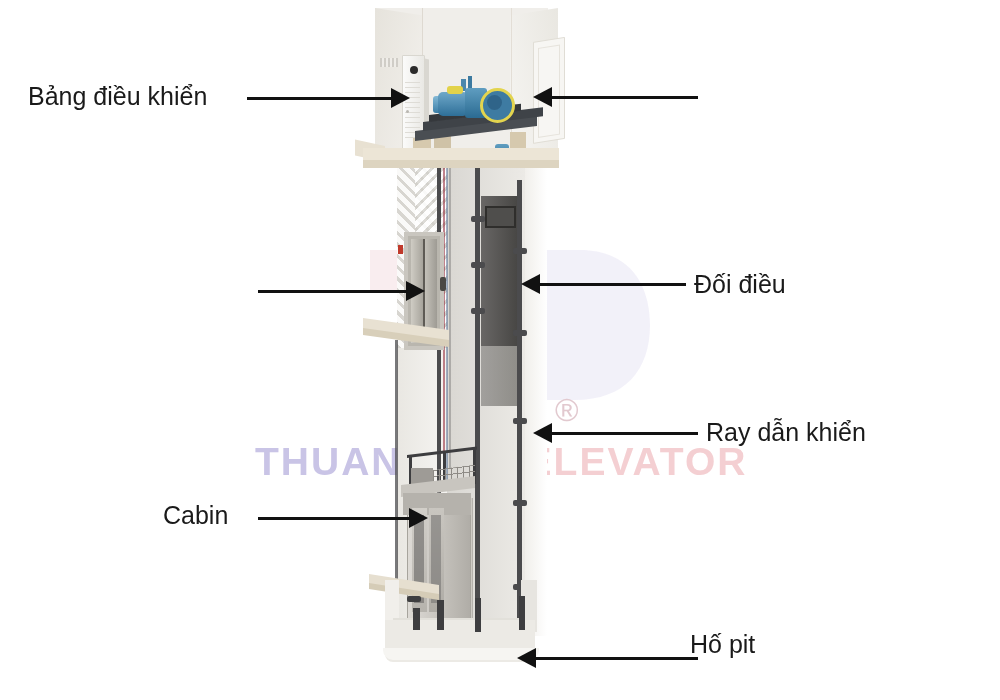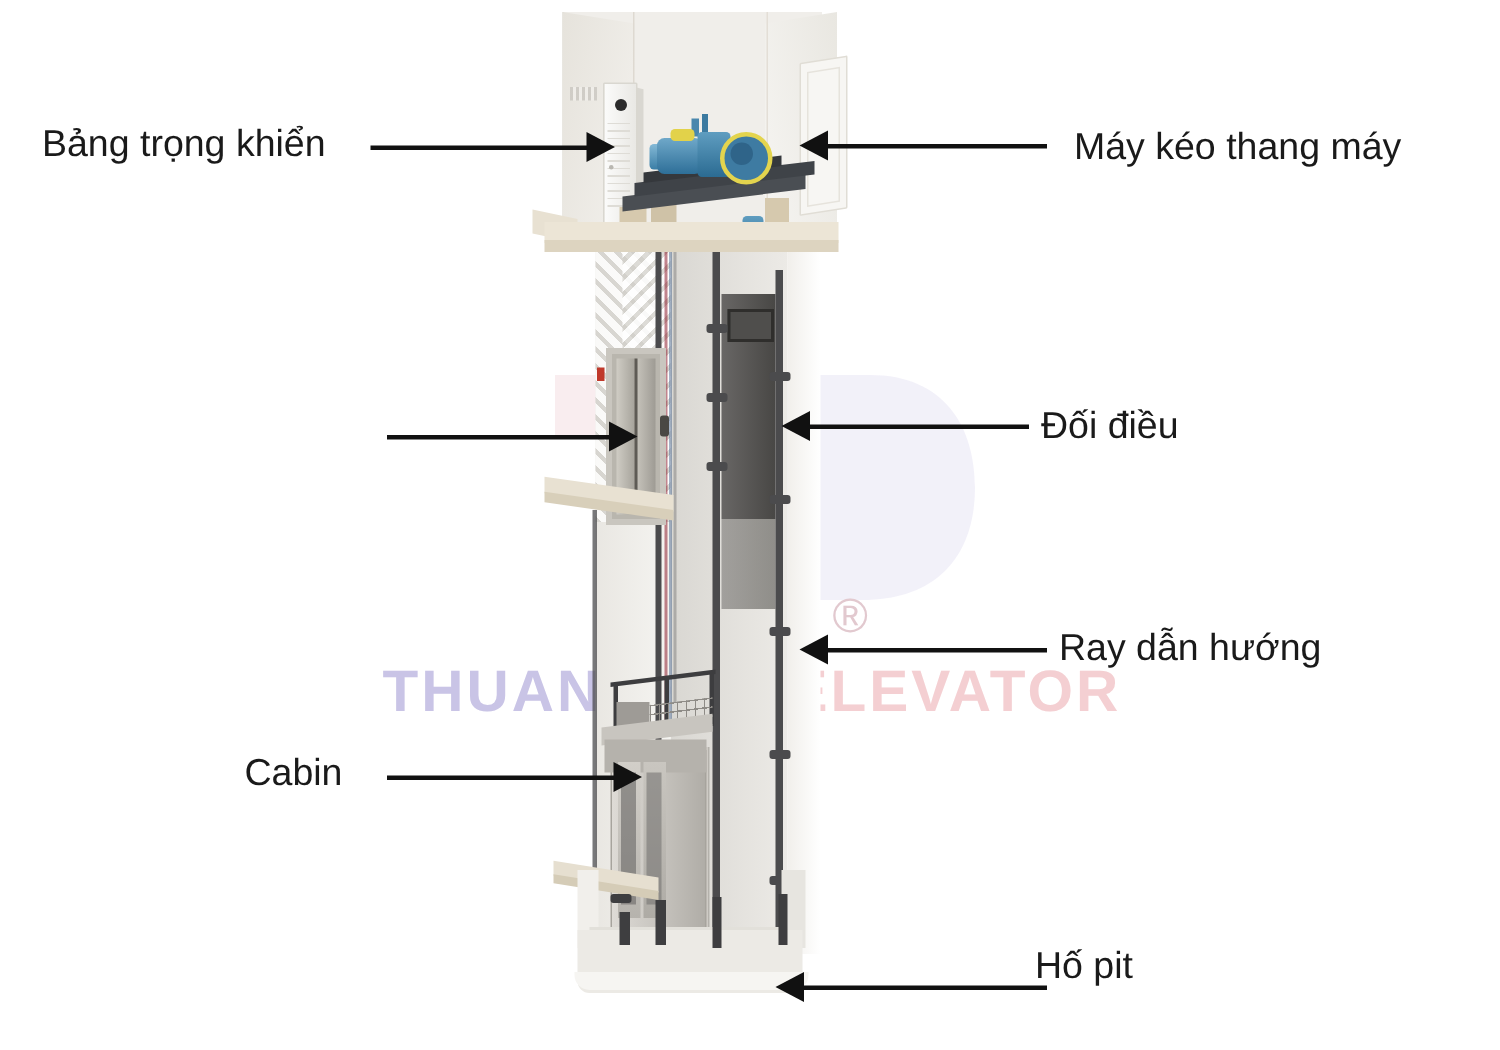--- a/index.html
+++ b/index.html
@@ -312,7 +312,7 @@
     <div class="buf" style="left:52px;top:596px;width:14px;height:6px;border-radius:2px;"></div>
   </div>
 
-  <div class="label" style="left:28px;top:84px;">Bảng trọng khiển</div>
+  <div class="label" style="left:28px;top:84px;">Bảng điều khiển</div>
   <div class="leader" style="left:247px;top:97px;width:146px;"></div>
   <div class="arrow right" style="left:391px;top:88px;"></div>
 

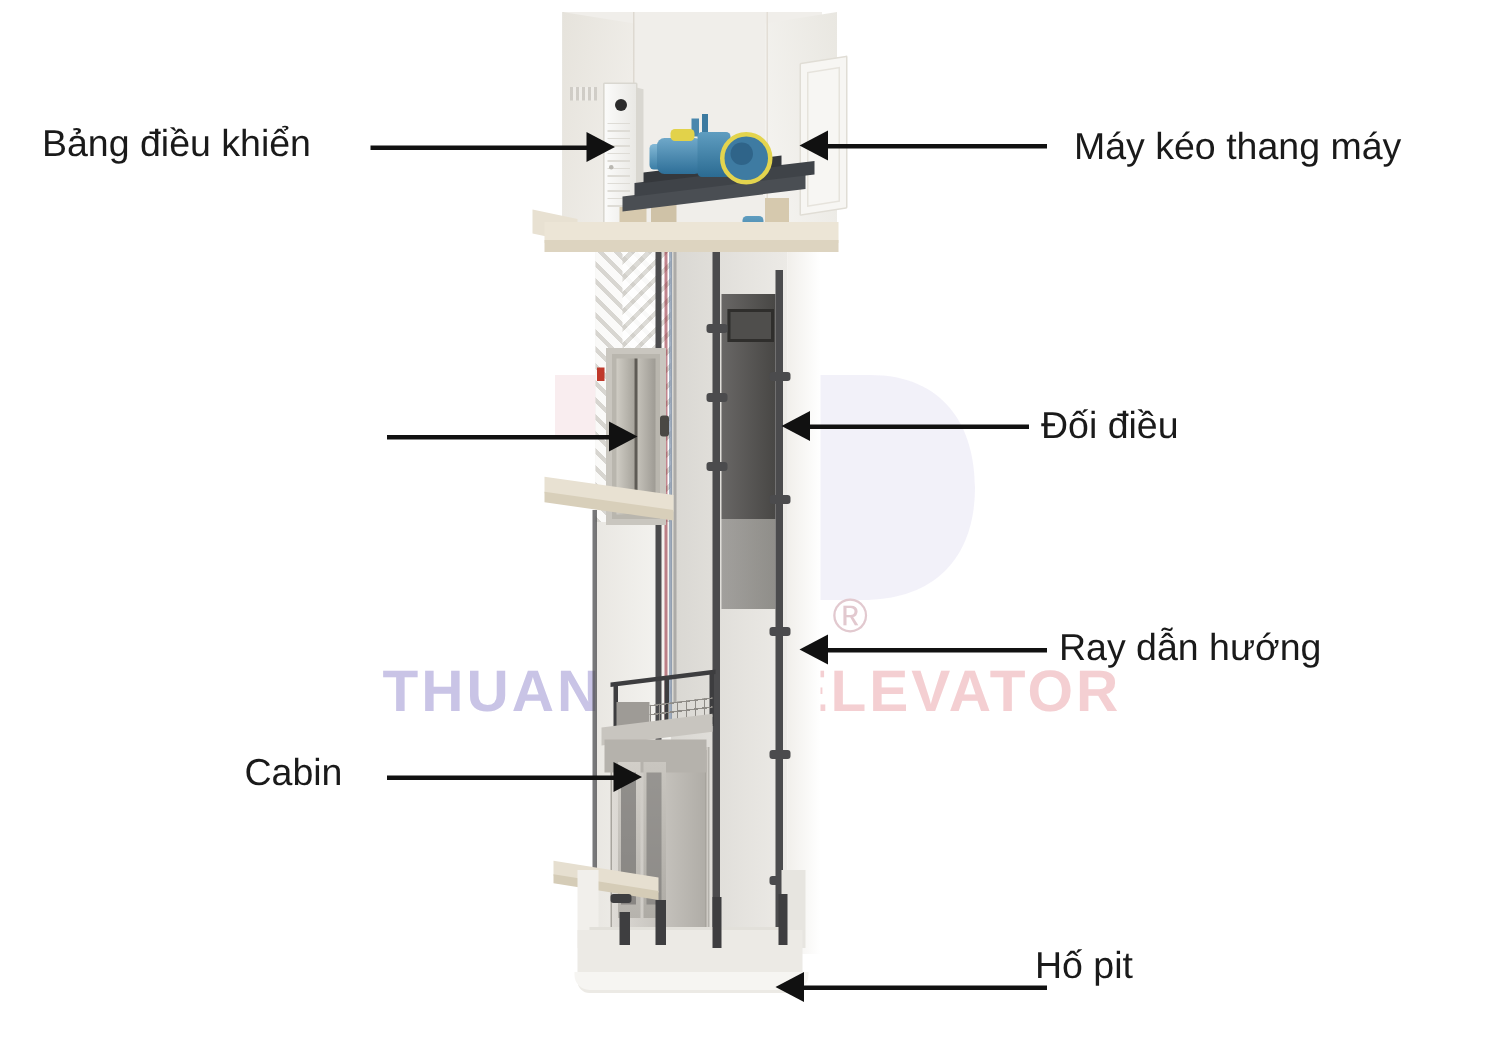--- a/index.html
+++ b/index.html
@@ -316,7 +316,6 @@
   <div class="leader" style="left:247px;top:97px;width:146px;"></div>
   <div class="arrow right" style="left:391px;top:88px;"></div>
 
-  <div class="label" style="left:716px;top:86px;">Máy kéo thang máy</div>
   <div class="leader" style="left:552px;top:96px;width:146px;"></div>
   <div class="arrow left" style="left:533px;top:87px;"></div>
 

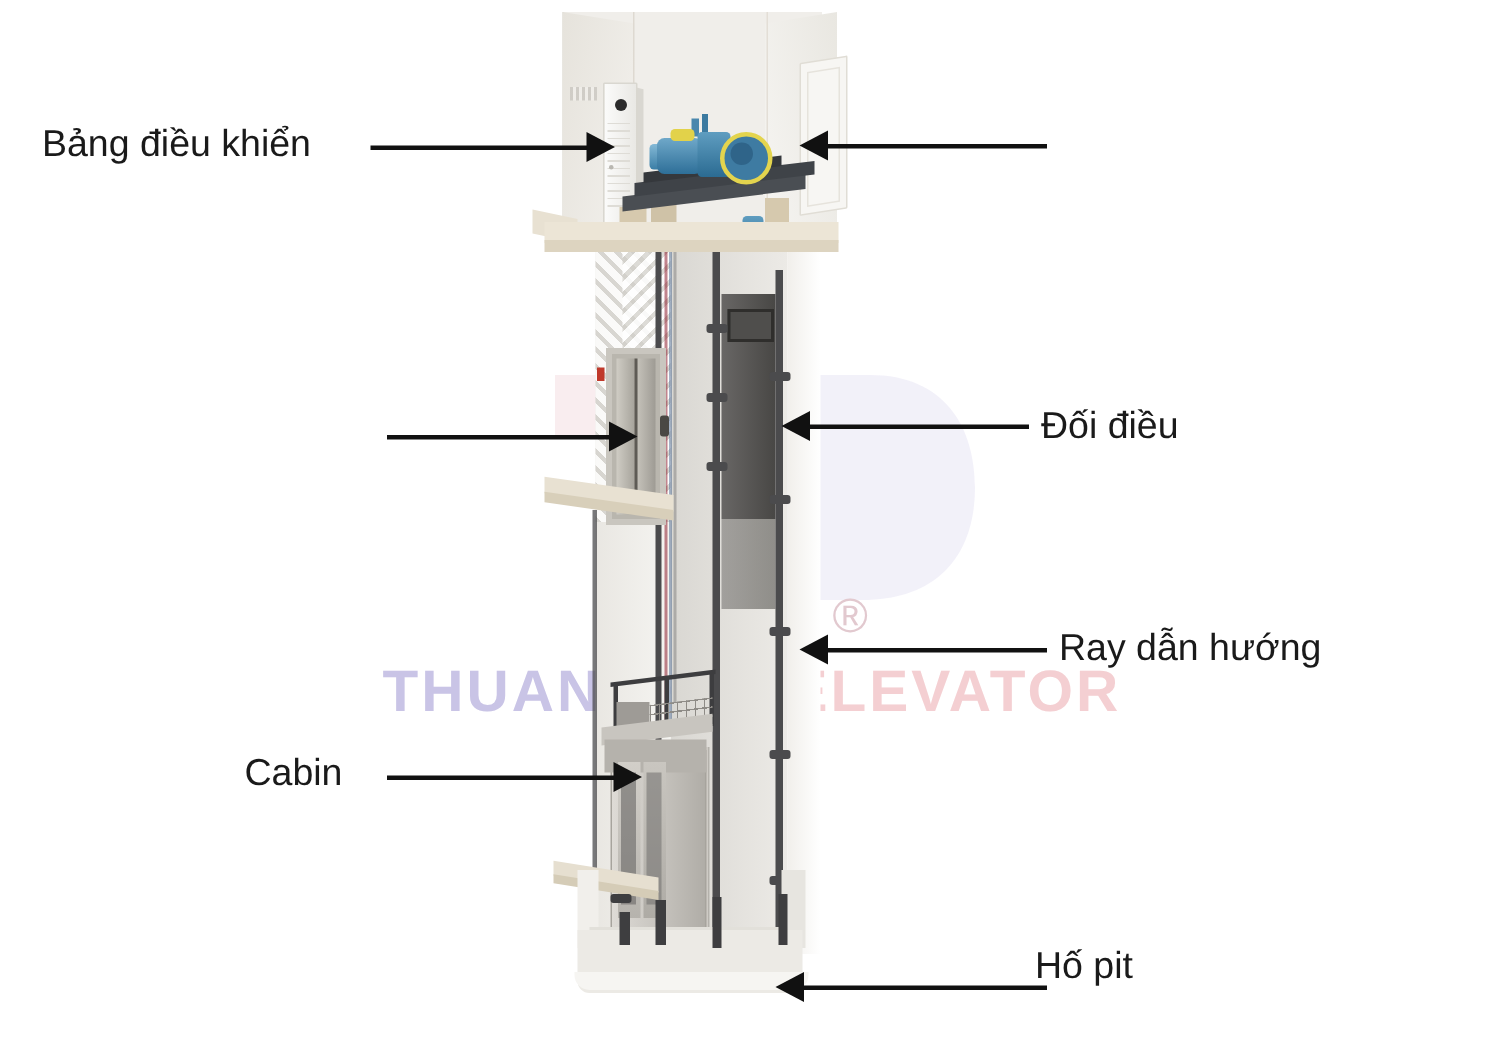--- a/index.html
+++ b/index.html
@@ -326,7 +326,7 @@
   <div class="leader" style="left:540px;top:283px;width:146px;"></div>
   <div class="arrow left" style="left:521px;top:274px;"></div>
 
-  <div class="label" style="left:706px;top:420px;">Ray dẫn hướng</div>
+  <div class="label" style="left:706px;top:420px;">Ray dẫn khiển</div>
   <div class="leader" style="left:552px;top:432px;width:146px;"></div>
   <div class="arrow left" style="left:533px;top:423px;"></div>
 

